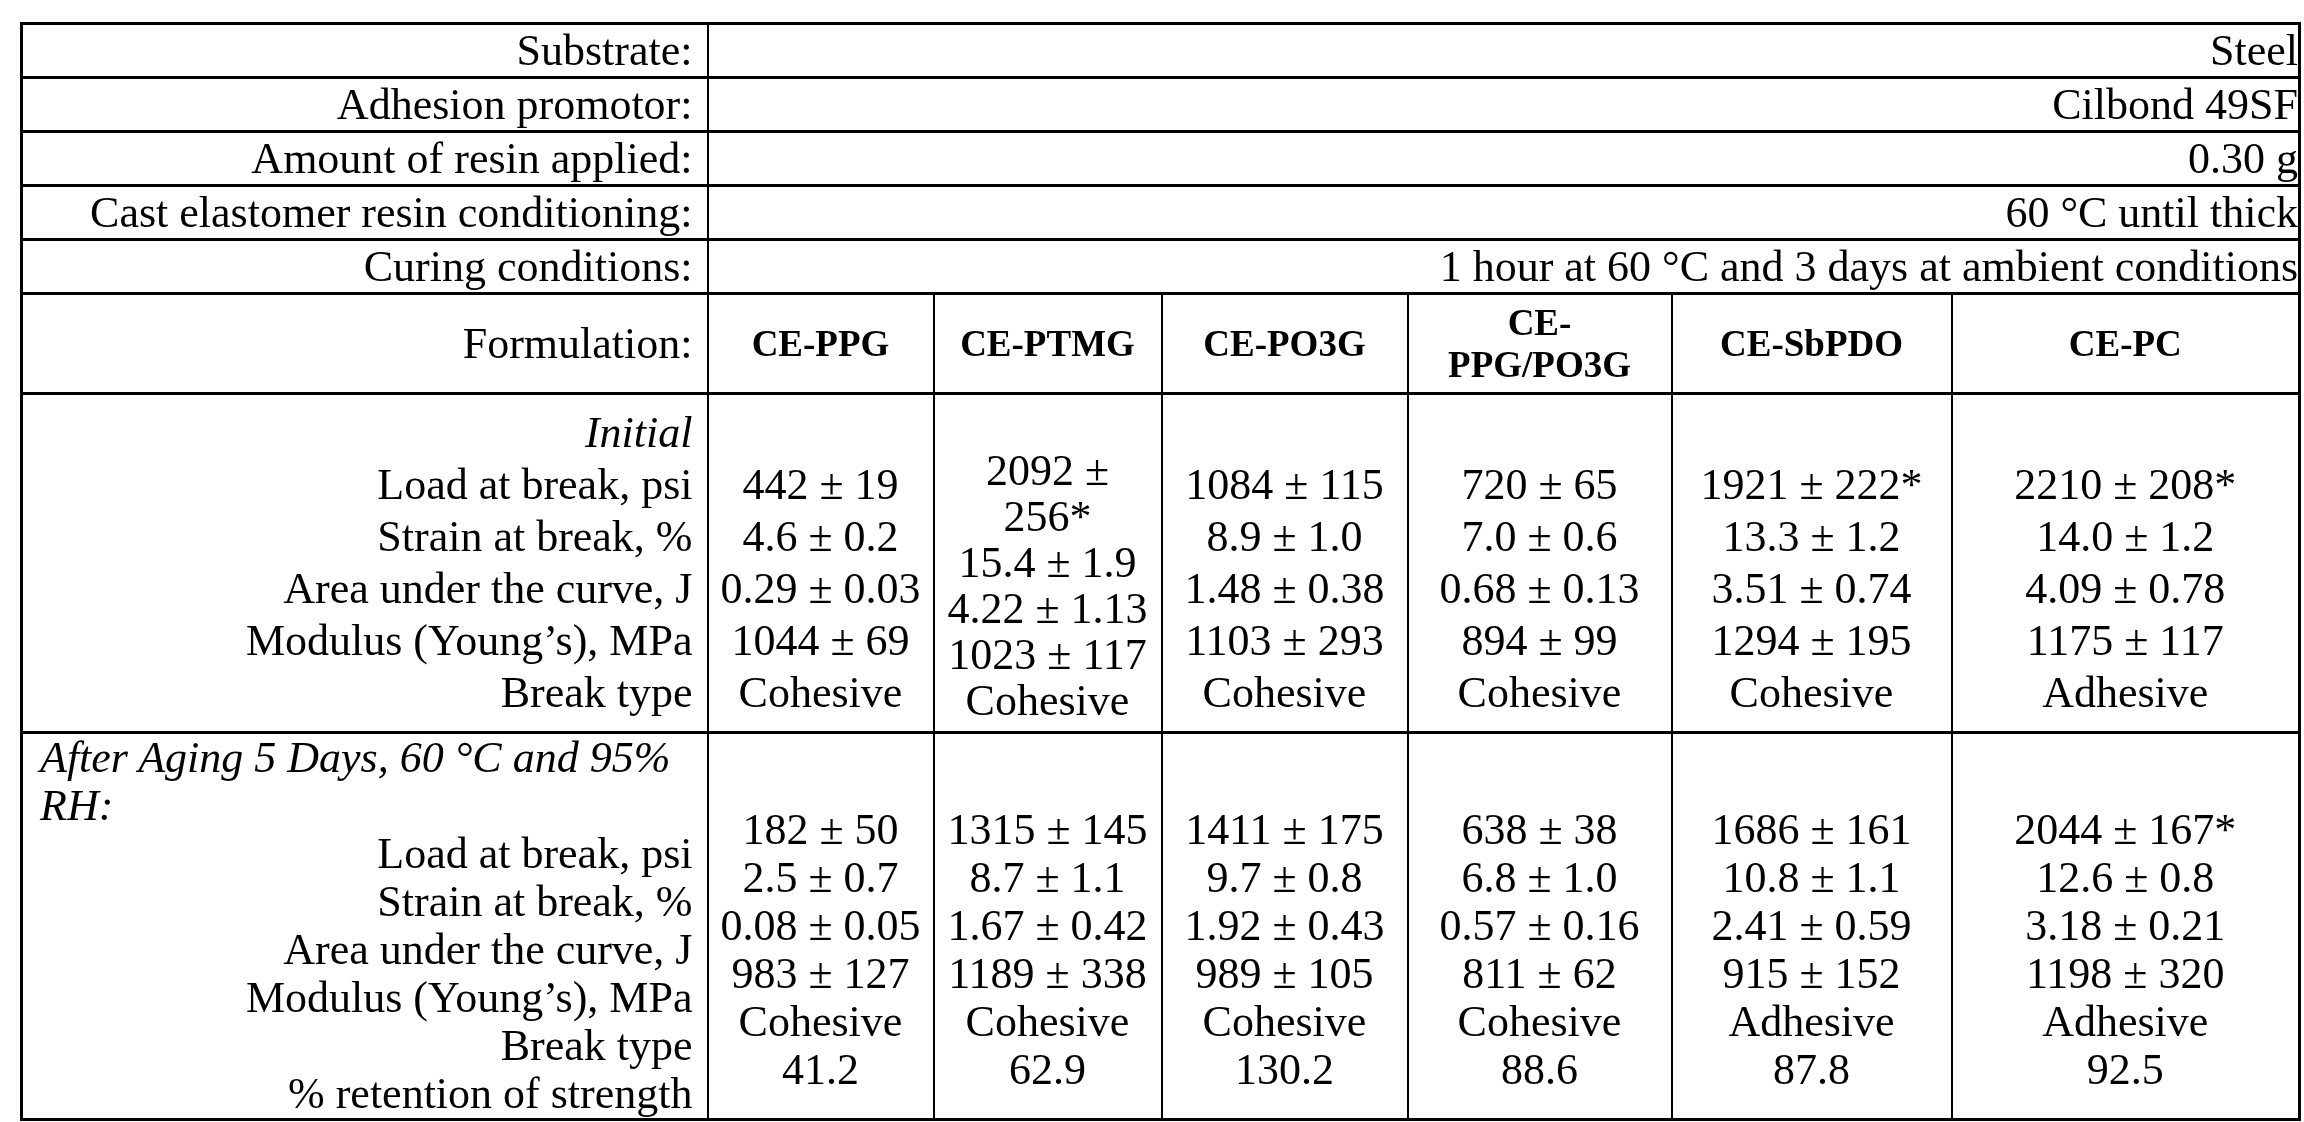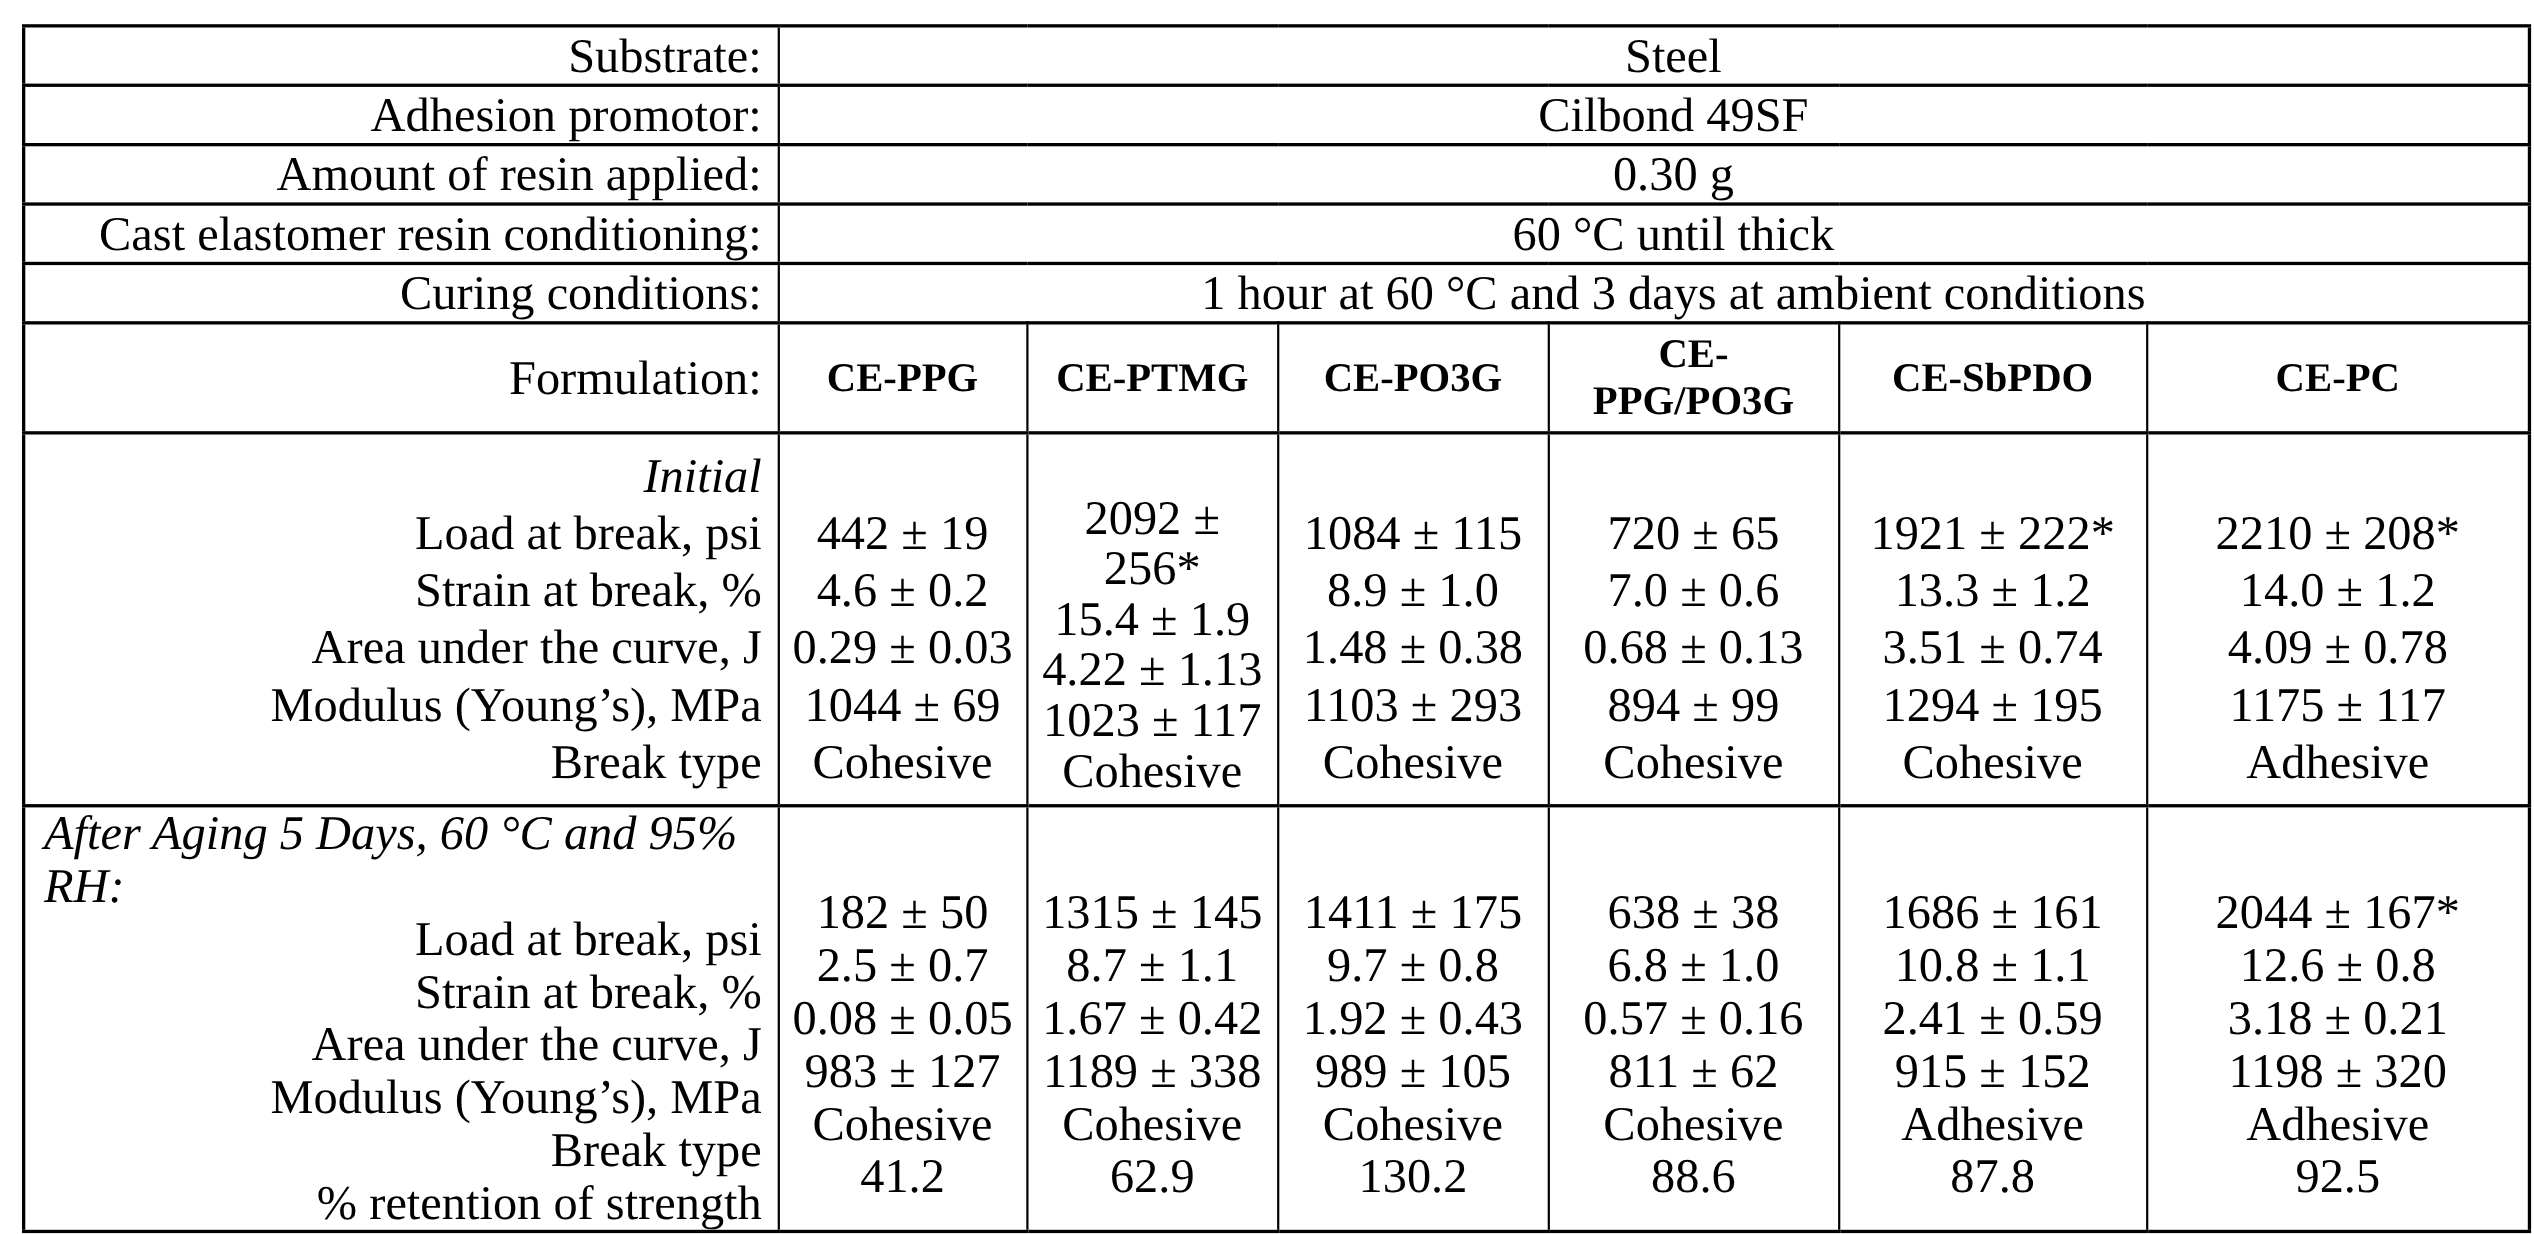--- a/index.html
+++ b/index.html
@@ -48,7 +48,7 @@
     padding-right: 14px;
   }
   .value-cell {
-    text-align: center;
+    text-align: right;
     padding-left: 36px;
   }
   .form-cell {

